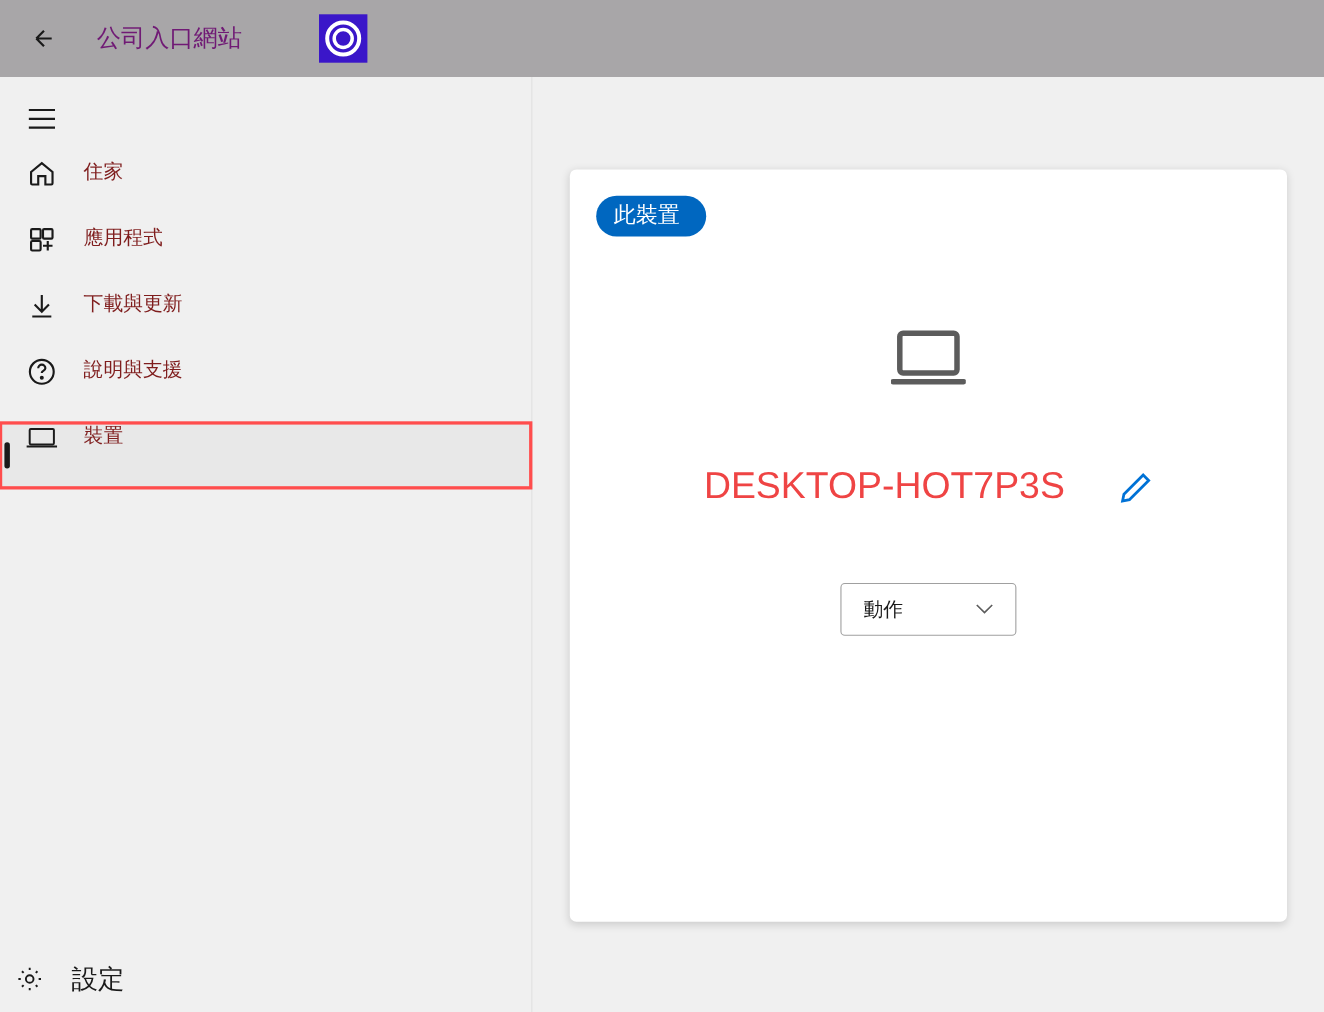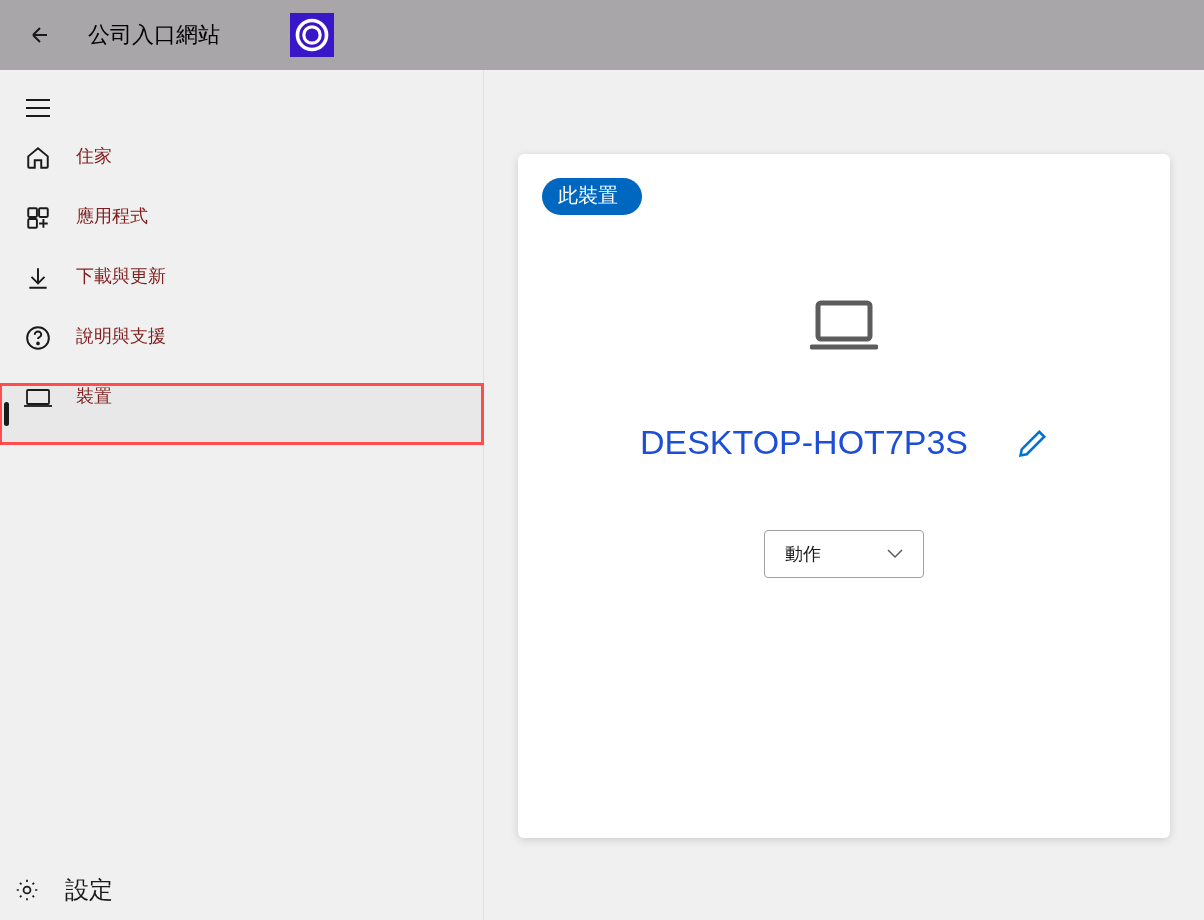--- a/index.html
+++ b/index.html
@@ -32,7 +32,7 @@
     .titlebar-title {
       margin-left: 28px;
       font-size: 22px;
-      color: #000000;
+      color: #701a75;
     }
     .app-icon {
       width: 44px;

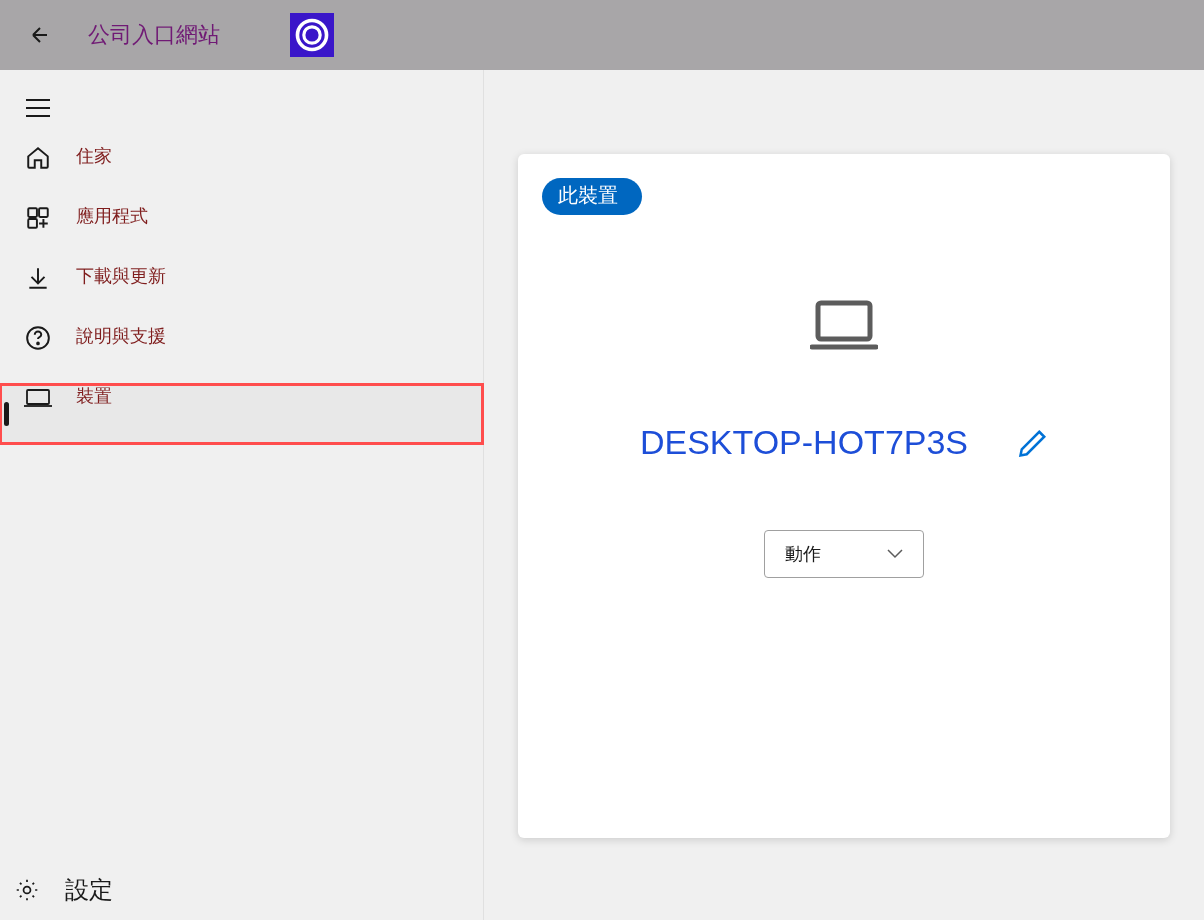--- a/index.html
+++ b/index.html
@@ -157,7 +157,7 @@
     }
     .device-name {
       font-size: 34px;
-      color: #1d4ed8;
+      color: #ef4444;
       font-weight: 400;
     }
     .edit-btn {

